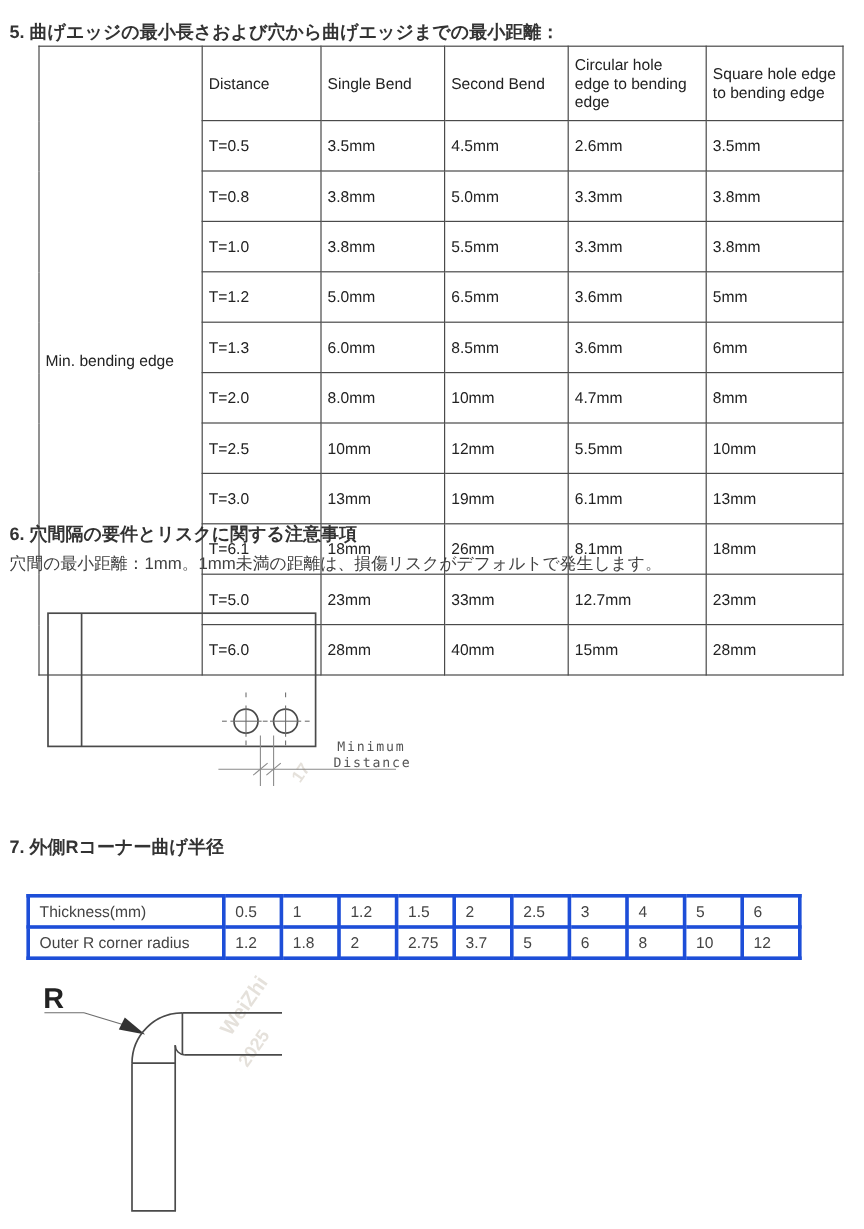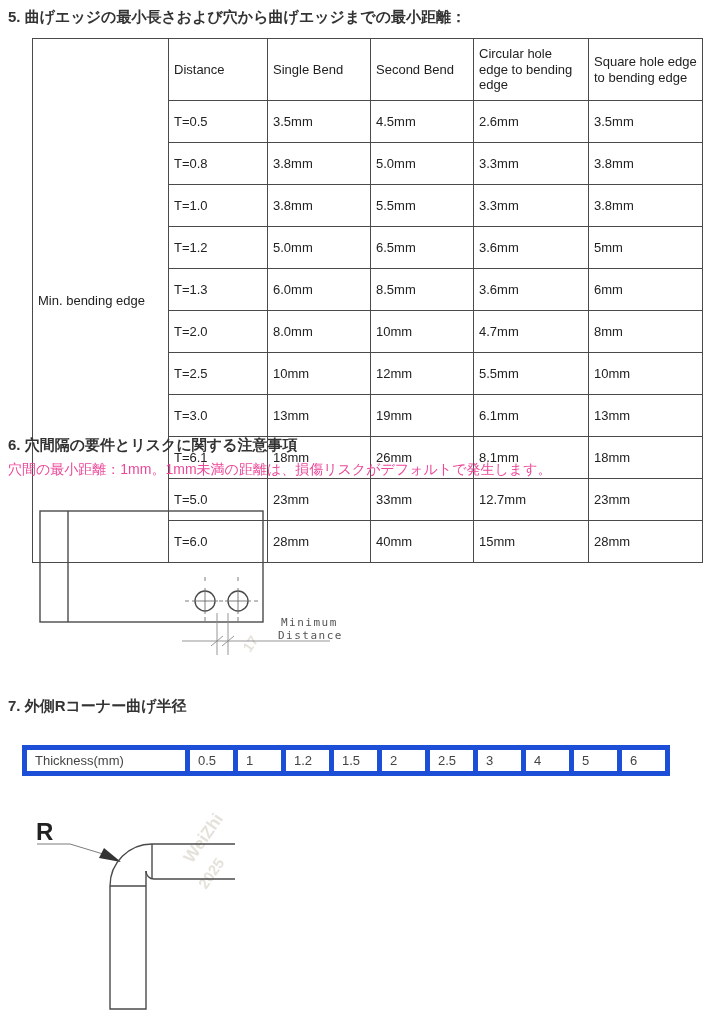--- a/index.html
+++ b/index.html
@@ -40,7 +40,7 @@
 </head>
 <body>
 
-<div class="abs heading" style="left:8px;top:8px;">5. 曲げエッジの最小長さおよび穴から曲げエッジまでの最小距離：</div>
+<div class="abs heading" style="left:8px;top:18px;">5. 曲げエッジの最小長さおよび穴から曲げエッジまでの最小距離：</div>
 
 <div class="abs" style="left:32px;top:38px;">
   <table id="t5">

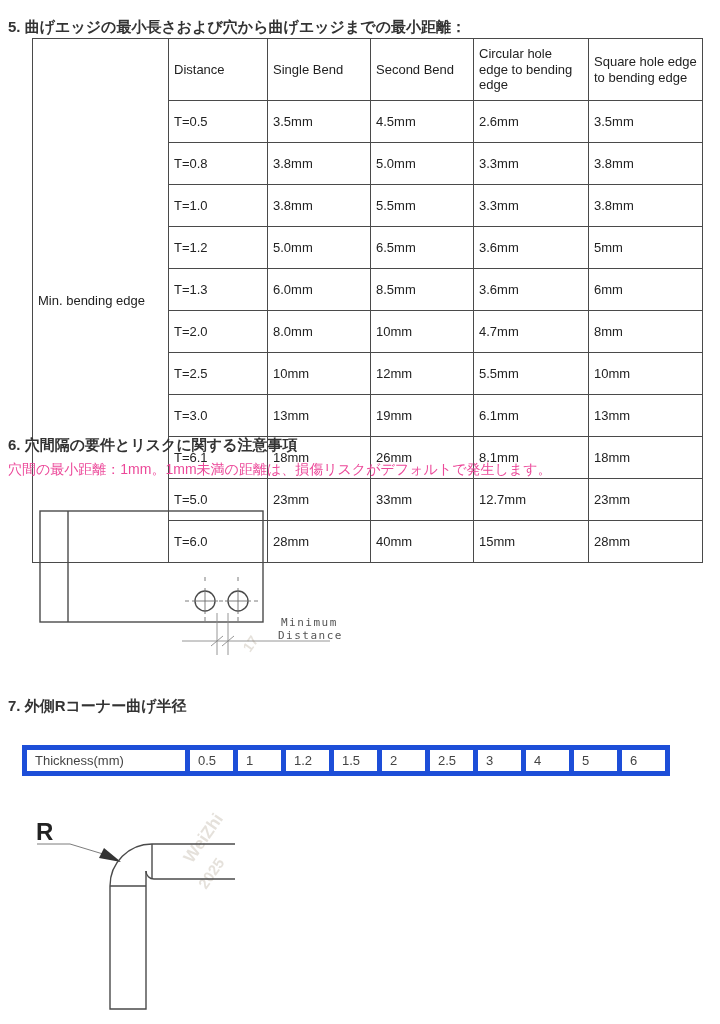--- a/index.html
+++ b/index.html
@@ -7,7 +7,7 @@
        font-family:"Liberation Sans","DejaVu Sans",sans-serif;color:#333;}
   .abs{position:absolute;}
   .heading{font-size:15px;font-weight:bold;color:#333;white-space:nowrap;}
-  .bodytext{font-size:14px;color:#ec4899;white-space:nowrap;}
+  .bodytext{font-size:14px;color:#404040;white-space:nowrap;}
 
   
   #t5{border-collapse:collapse;table-layout:fixed;width:670px;

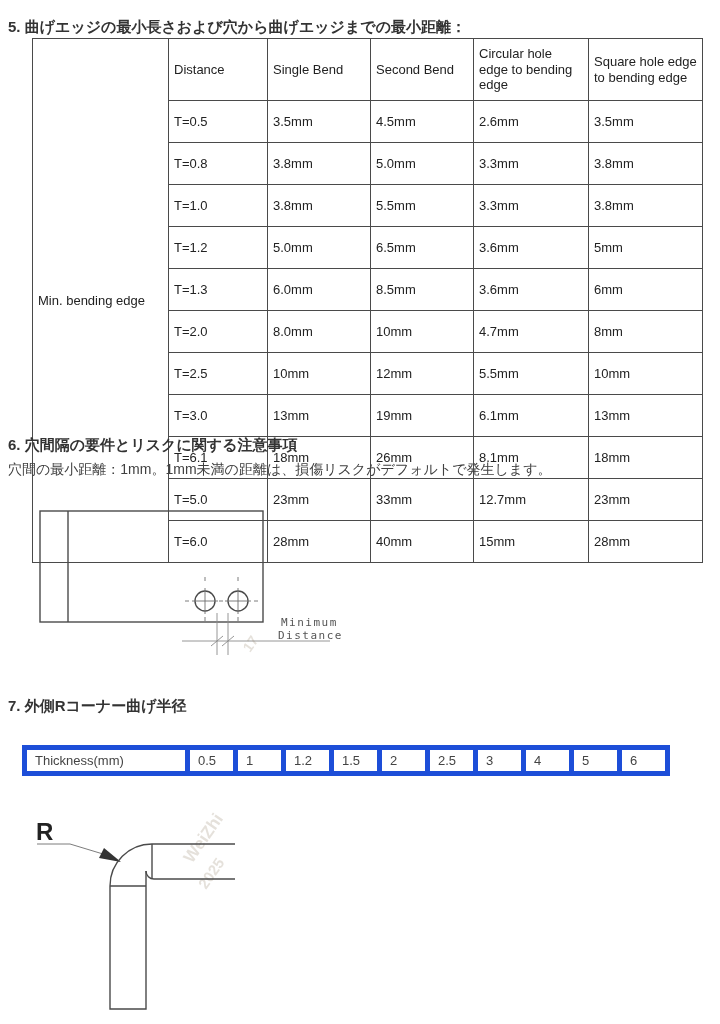--- a/index.html
+++ b/index.html
@@ -21,7 +21,7 @@
   
   #t7{border-collapse:collapse;table-layout:fixed;width:643px;
       font-size:13px;color:#444;}
-  #t7 td{border:5px solid #1d4ed8;padding:1px 4px 1px 8px;text-align:left;
+  #t7 td{border:3px solid #1d4ed8;padding:1px 4px 1px 8px;text-align:left;
       vertical-align:middle;}
   #t7 tr{height:26px;}
 

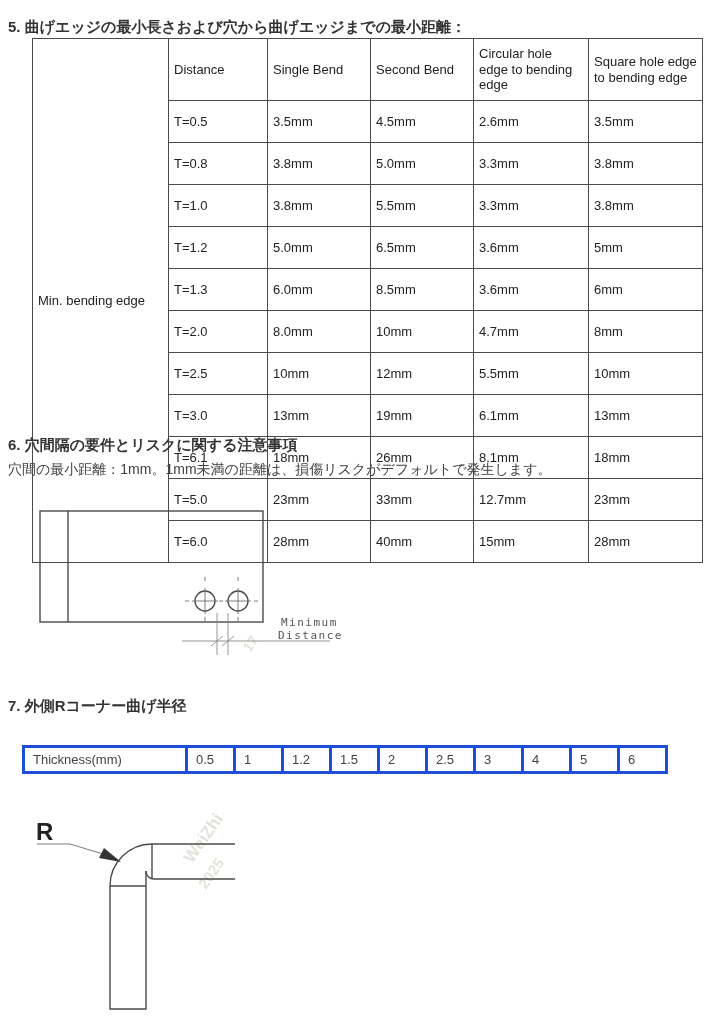--- a/index.html
+++ b/index.html
@@ -212,6 +212,19 @@
           <td>5</td>
           <td>6</td>
         </tr>
+        <tr>
+          <td class="lbl">Outer R corner radius</td>
+          <td>1.2</td>
+          <td>1.8</td>
+          <td>2</td>
+          <td>2.75</td>
+          <td>3.7</td>
+          <td>5</td>
+          <td>6</td>
+          <td>8</td>
+          <td>10</td>
+          <td>12</td>
+        </tr>
       </tbody>
   </table>
 </div>

